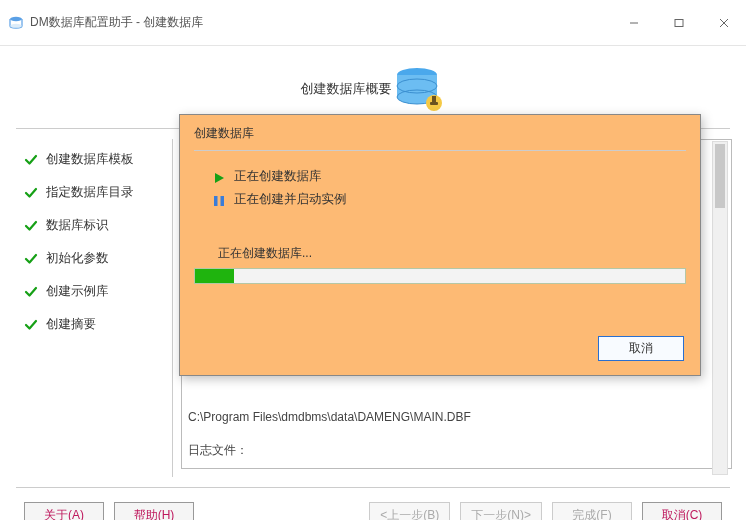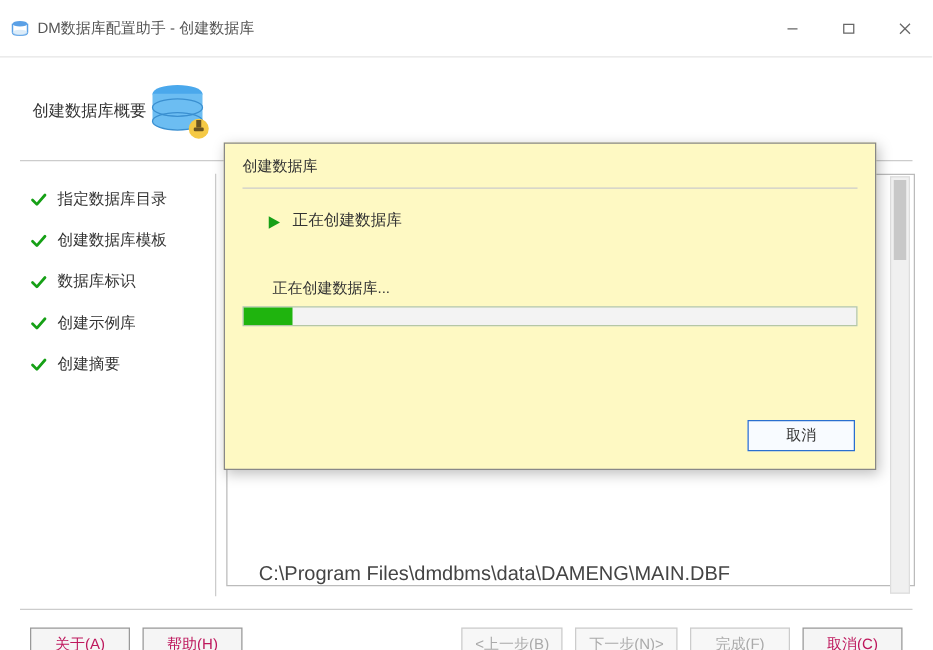--- a/index.html
+++ b/index.html
@@ -32,7 +32,7 @@
   }
   .win-btn svg { width: 10px; height: 10px; }
   .header-section {
-    display: flex; align-items: center; justify-content: flex-start;
+    display: flex; align-items: center; justify-content: center;
     padding: 16px 26px 12px 26px;
   }
   .header-title { font-size: 13px; color: #333; }

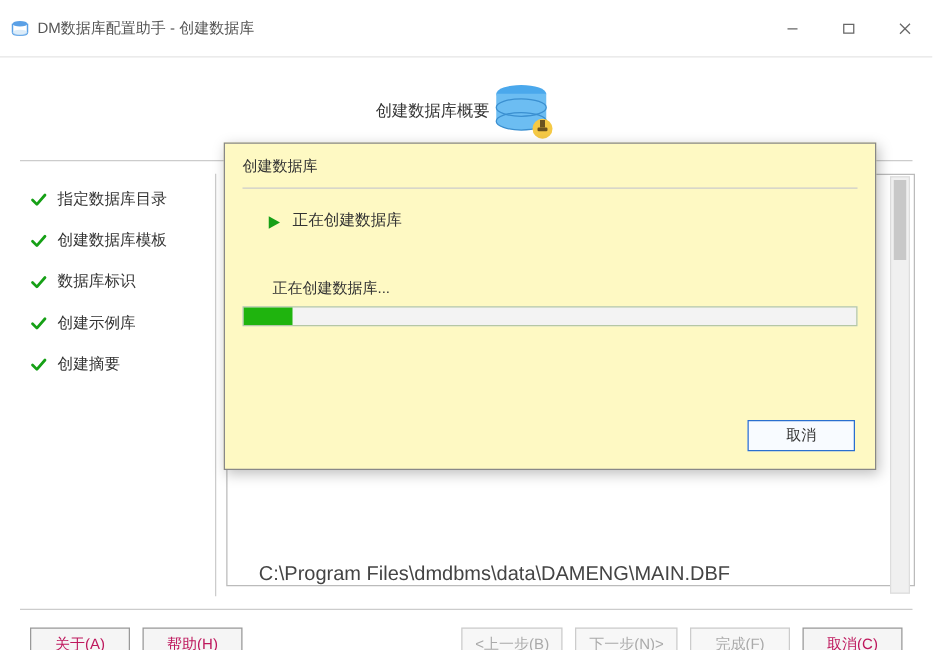--- a/index.html
+++ b/index.html
@@ -115,7 +115,7 @@
     top: 114px;
     width: 522px;
     height: 262px;
-    background: #fef9c3;
+    background: #fdba74;
     border: 1px solid #888;
     box-shadow: 2px 3px 10px rgba(0,0,0,0.25);
     z-index: 10;

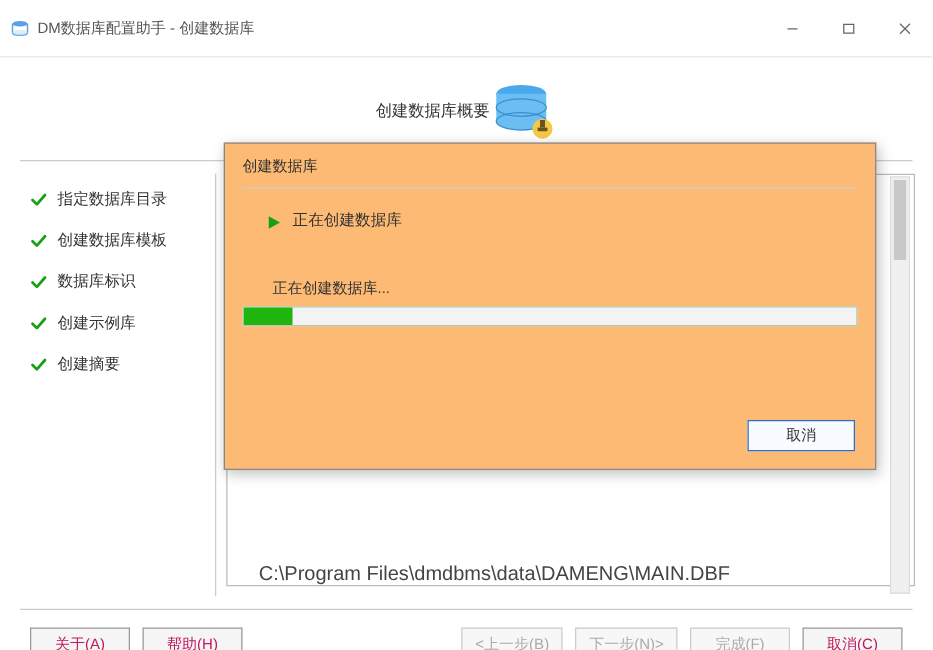--- a/index.html
+++ b/index.html
@@ -205,13 +205,13 @@
       <span class="check-icon"><svg viewBox="0 0 14 14">
             <path d="M2 7 L5.5 10.5 L12 3" fill="none" stroke="#16a016" stroke-width="2.2" stroke-linecap="round" stroke-linejoin="round"></path>
           </svg></span>
+      <span class="label">创建数据库模板</span>
+    </div>
+    <div class="step">
+      <span class="check-icon"><svg viewBox="0 0 14 14">
+            <path d="M2 7 L5.5 10.5 L12 3" fill="none" stroke="#16a016" stroke-width="2.2" stroke-linecap="round" stroke-linejoin="round"></path>
+          </svg></span>
       <span class="label">指定数据库目录</span>
-    </div>
-    <div class="step">
-      <span class="check-icon"><svg viewBox="0 0 14 14">
-            <path d="M2 7 L5.5 10.5 L12 3" fill="none" stroke="#16a016" stroke-width="2.2" stroke-linecap="round" stroke-linejoin="round"></path>
-          </svg></span>
-      <span class="label">创建数据库模板</span>
     </div>
     <div class="step">
       <span class="check-icon"><svg viewBox="0 0 14 14">

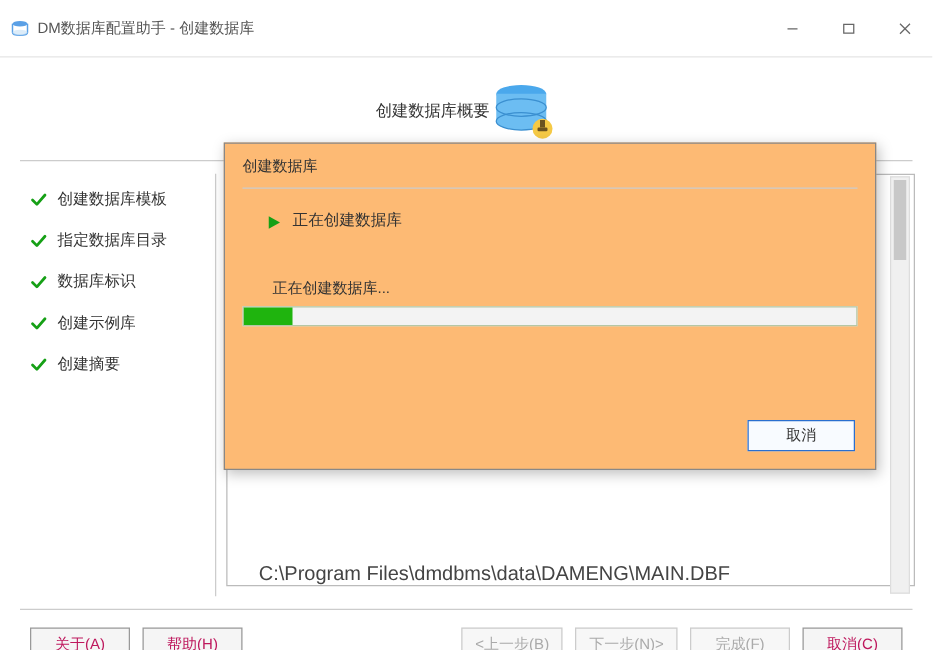--- a/index.html
+++ b/index.html
@@ -264,6 +264,13 @@
           </svg></span>
       <span>正在创建数据库</span>
     </div>
+    <div class="task-row">
+      <span class="task-icon"><svg viewBox="0 0 14 14">
+            <rect x="2" y="2" width="3.5" height="10" fill="#3a7cd8"></rect>
+            <rect x="8.5" y="2" width="3.5" height="10" fill="#3a7cd8"></rect>
+          </svg></span>
+      <span>正在创建并启动实例</span>
+    </div>
   </div>
   <div class="progress-label">正在创建数据库...</div>
   <div class="progress-track">

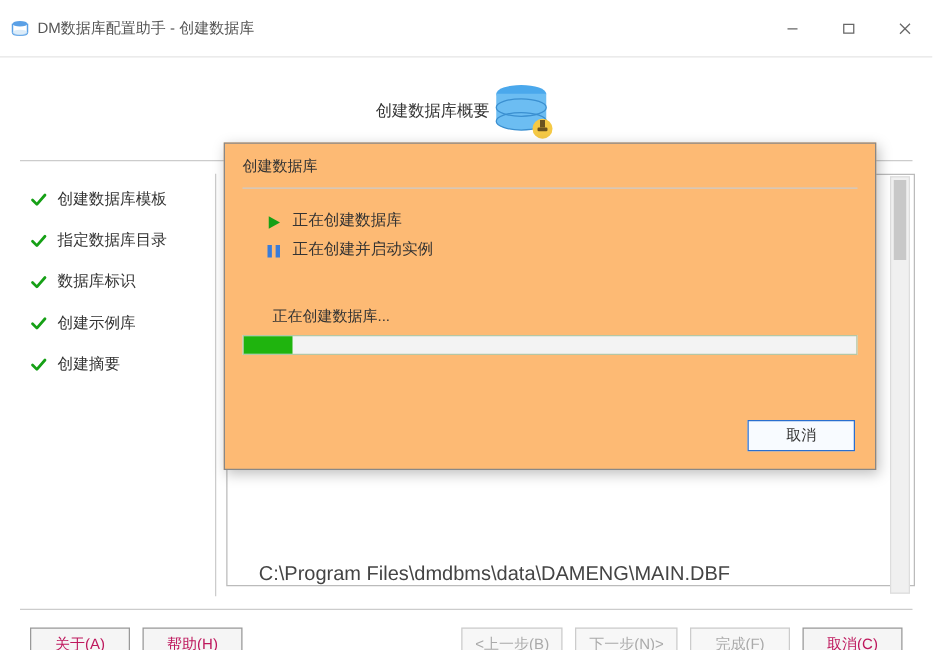--- a/index.html
+++ b/index.html
@@ -223,6 +223,12 @@
       <span class="check-icon"><svg viewBox="0 0 14 14">
             <path d="M2 7 L5.5 10.5 L12 3" fill="none" stroke="#16a016" stroke-width="2.2" stroke-linecap="round" stroke-linejoin="round"></path>
           </svg></span>
+      <span class="label">初始化参数</span>
+    </div>
+    <div class="step">
+      <span class="check-icon"><svg viewBox="0 0 14 14">
+            <path d="M2 7 L5.5 10.5 L12 3" fill="none" stroke="#16a016" stroke-width="2.2" stroke-linecap="round" stroke-linejoin="round"></path>
+          </svg></span>
       <span class="label">创建示例库</span>
     </div>
     <div class="step">

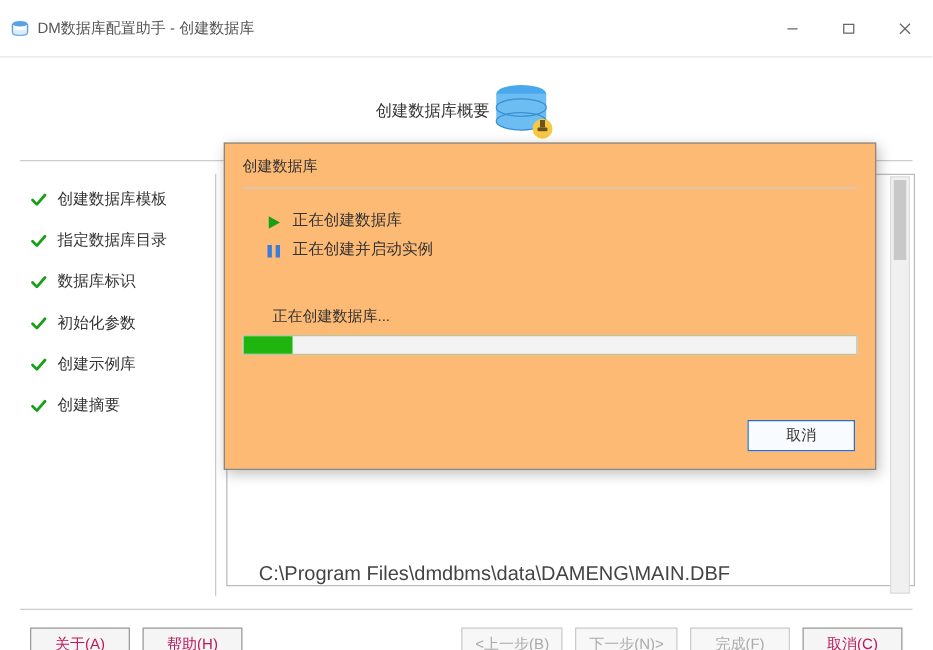--- a/index.html
+++ b/index.html
@@ -79,7 +79,7 @@
     background: #c8c8c8;
   }
   .bg-text {
-    position: absolute; left: 25px; color: #444; font-size: 16px; margin-top: 41px;
+    position: absolute; left: 6px; color: #444; font-size: 12px;
   }
   .footer {
     border-top: 1px solid #ccc;

